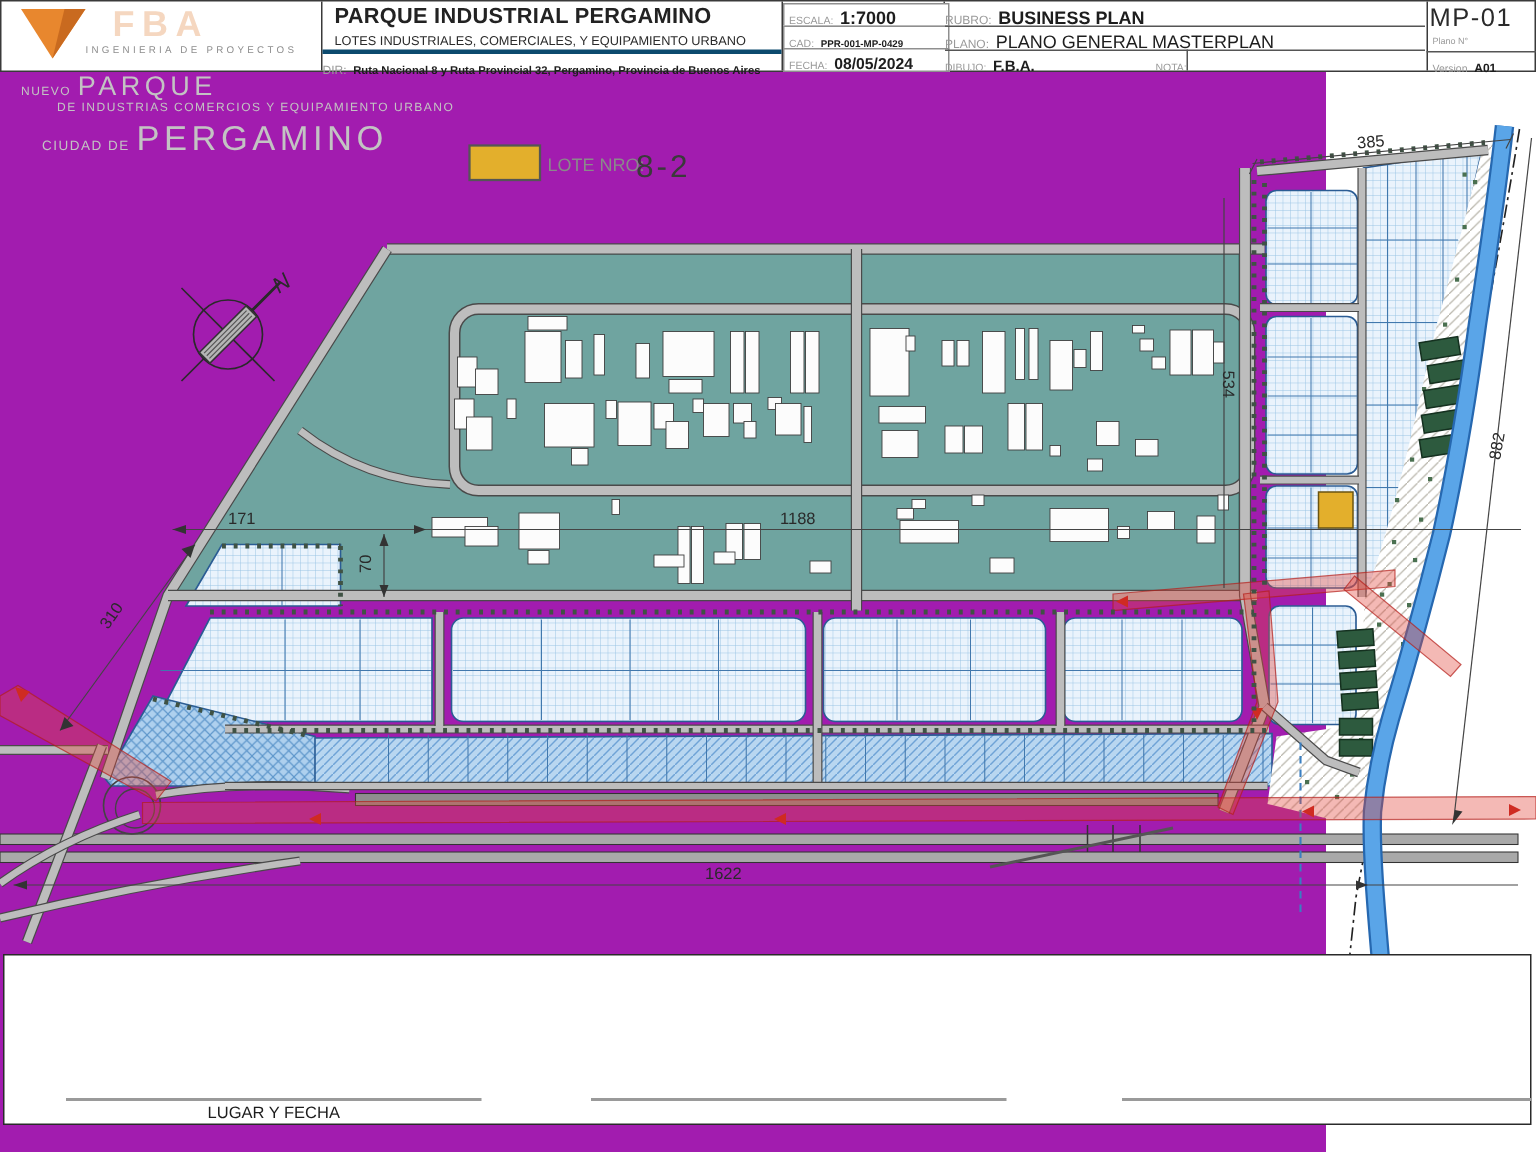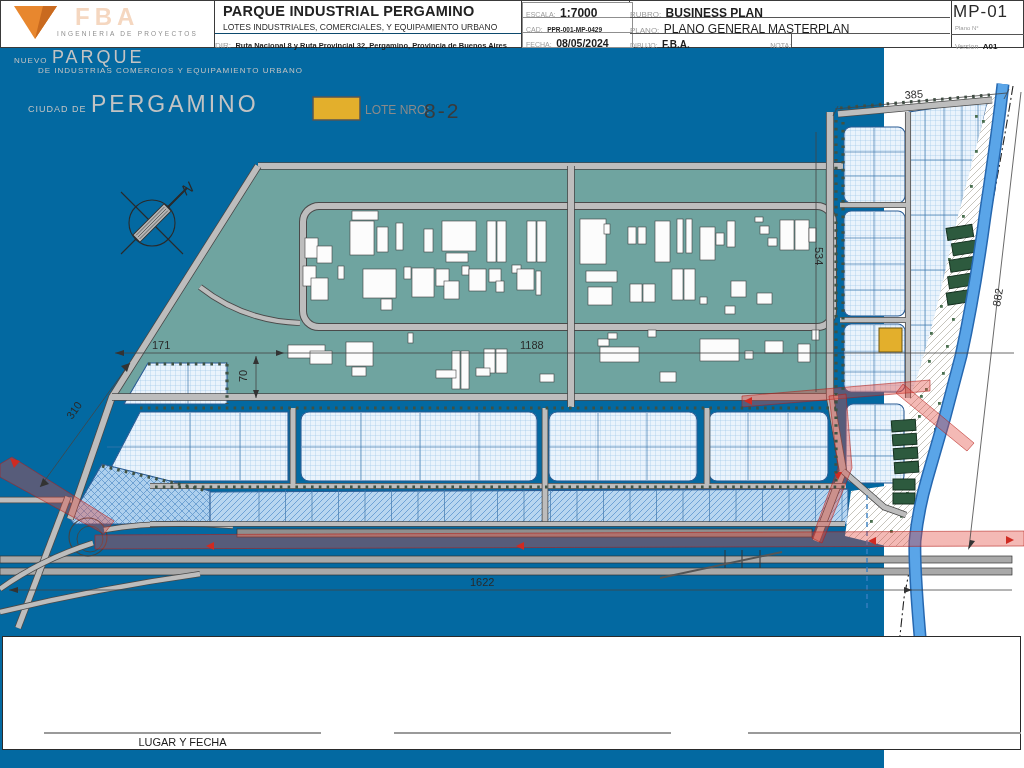--- a/index.html
+++ b/index.html
@@ -5,7 +5,7 @@
   html,body{margin:0;padding:0;background:#fff;width:1024px;height:768px;overflow:hidden;
     font-family:"Liberation Sans",sans-serif;}
   .abs{position:absolute;}
-  #page{position:relative;width:884px;height:768px;background:#0369a1;}
+  #page{position:relative;width:884px;height:768px;background:#a21caf;}
 
   
   #tb{left:0;top:0;width:1022px;height:46px;border:1.5px solid #3a3a3a;background:#fff;z-index:3;}

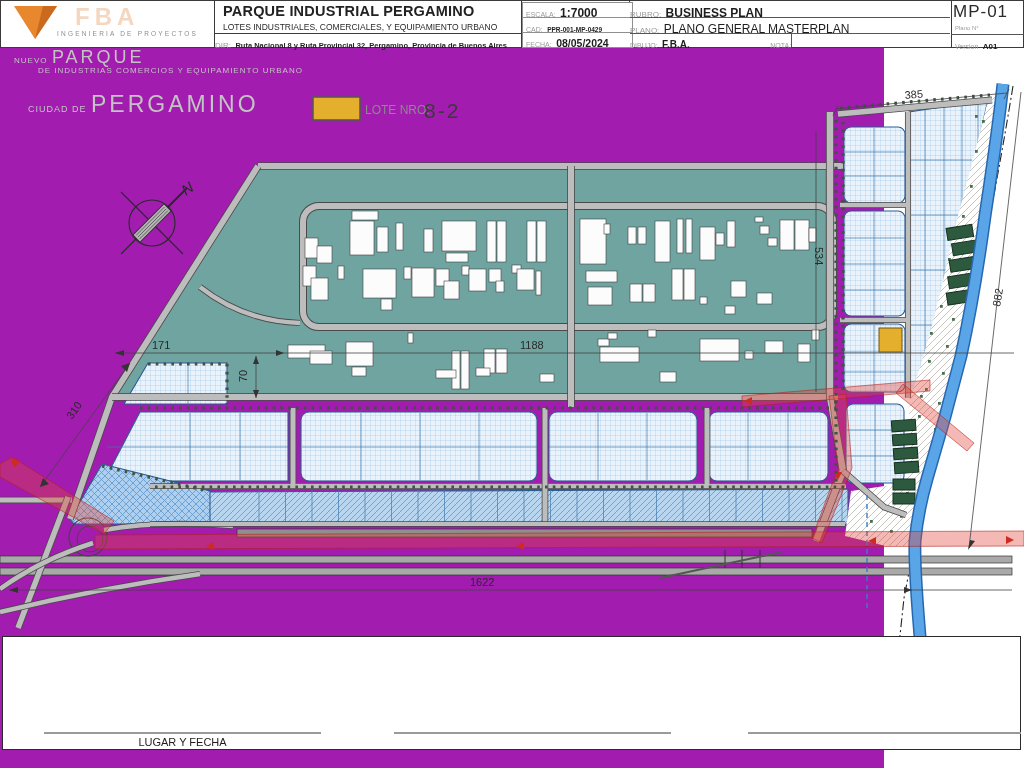--- a/index.html
+++ b/index.html
@@ -18,7 +18,7 @@
   #logo-tag{left:56px;top:29px;font-size:6.5px;letter-spacing:2.2px;color:#8e8e8e;}
   #proj-title{left:222px;top:2px;font-size:14.5px;font-weight:bold;color:#222;letter-spacing:.2px;}
   #proj-sub{left:222px;top:21px;font-size:8.5px;color:#2a2a2a;}
-  #dir-row{left:214px;top:32px;width:306px;height:14px;border-top:1px solid #0c4a6e;}
+  #dir-row{left:214px;top:32px;width:306px;height:14px;border-top:3px solid #0c4a6e;}
   #dir-row .lbl{font-size:8px;}
   .cellrow{left:521px;width:106px;height:14px;border:1px solid #8f8f8f;background:#fff;padding-left:3px;white-space:nowrap;overflow:hidden;}
   .rrow{left:629px;width:320px;white-space:nowrap;overflow:hidden;}

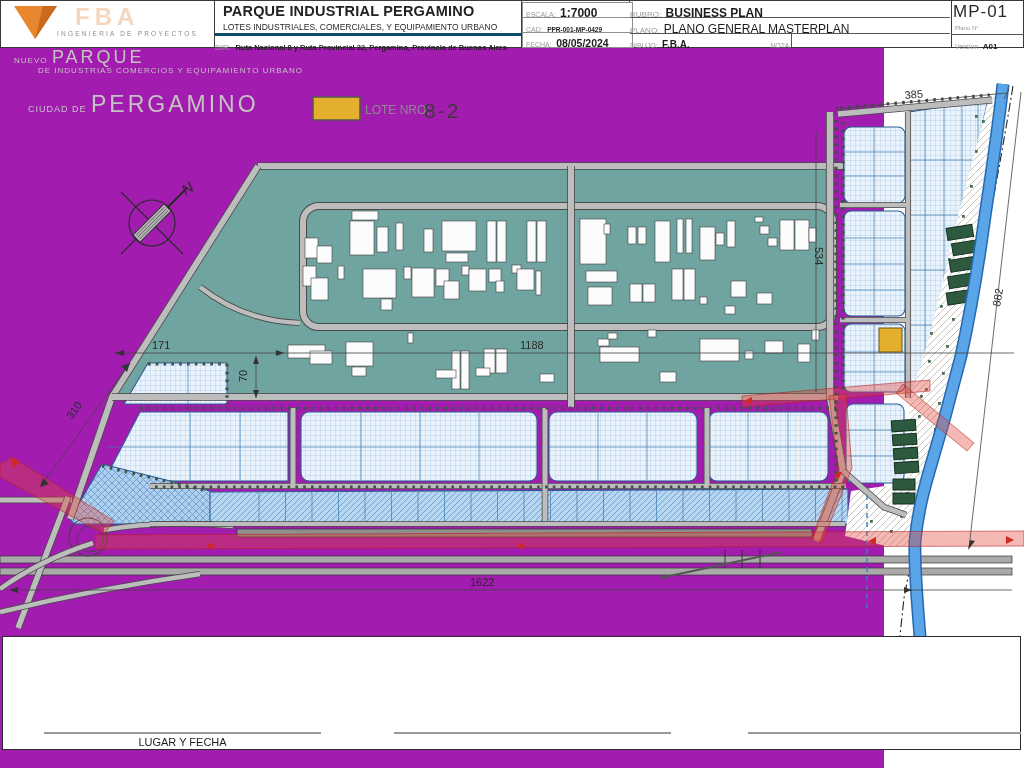--- a/index.html
+++ b/index.html
@@ -32,7 +32,7 @@
   .wm-l1{font-size:18px;letter-spacing:3px;}
   .wm-l3{font-size:23px;letter-spacing:3px;}
   #wm .row2{margin-left:24px;font-size:8px;letter-spacing:1px;}
-  #wm .row3{margin-left:14px;margin-top:17px;}
+  #wm .row3{margin-left:14px;margin-top:4px;}
 
   
   #plan{left:0;top:46px;z-index:1;}

